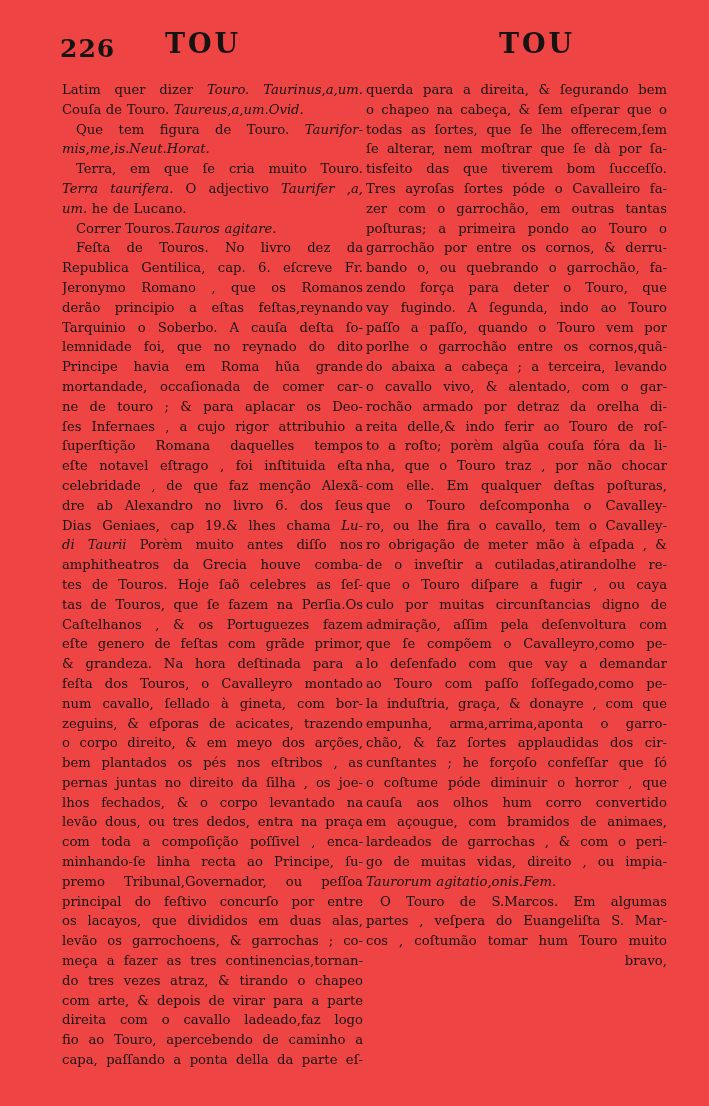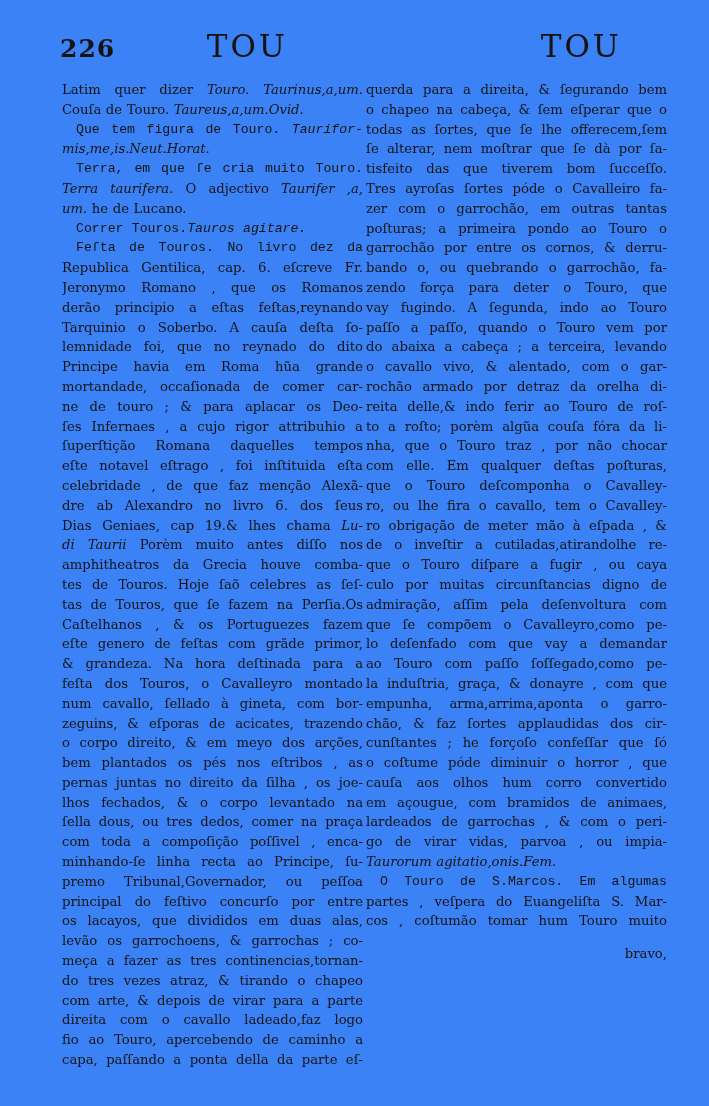--- a/index.html
+++ b/index.html
@@ -7,7 +7,7 @@
     position:relative;
     width:709px;height:1106px;
     margin:0 auto;
-    background:#3b82f6;
+    background:#ef4444;
     color:#161412;
     font-family:"DejaVu Serif", serif;
     overflow:hidden;

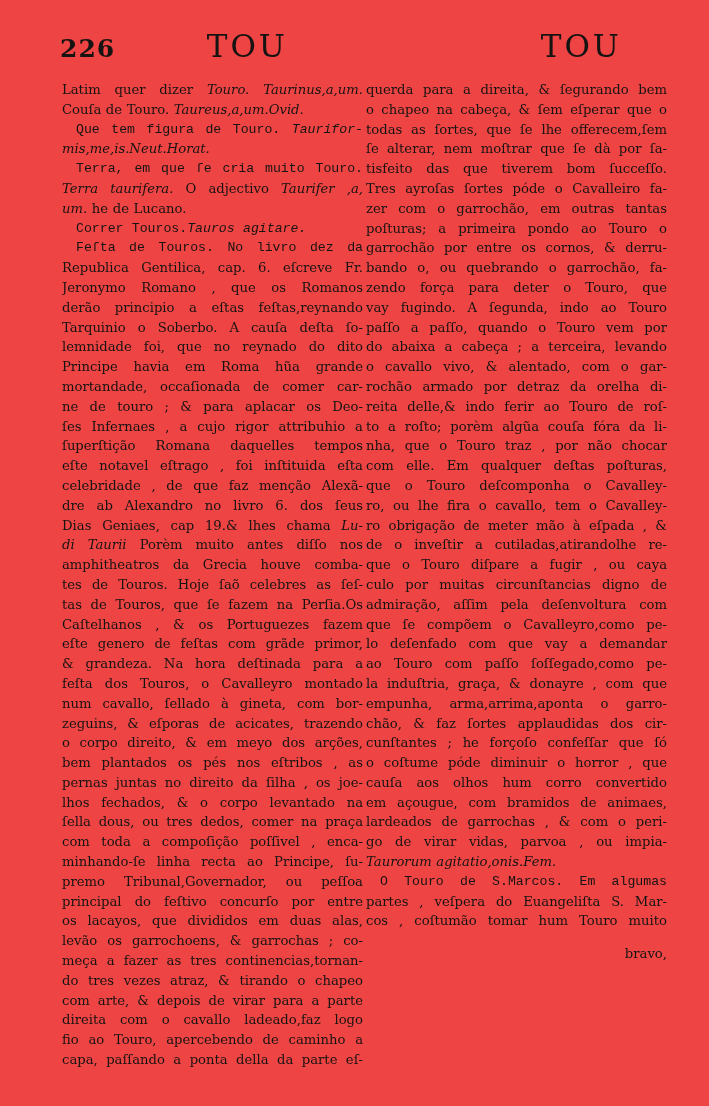--- a/index.html
+++ b/index.html
@@ -18,8 +18,8 @@
   }
   .runhead{
     position:absolute;top:28px;width:170px;
-    text-align:right;
-    font-size:31px;font-weight:normal;letter-spacing:3px;
+    text-align:center;
+    font-size:27px;font-weight:bold;letter-spacing:3px;
   }
   .runhead.left{left:118px;}
   .runhead.right{left:452px;}

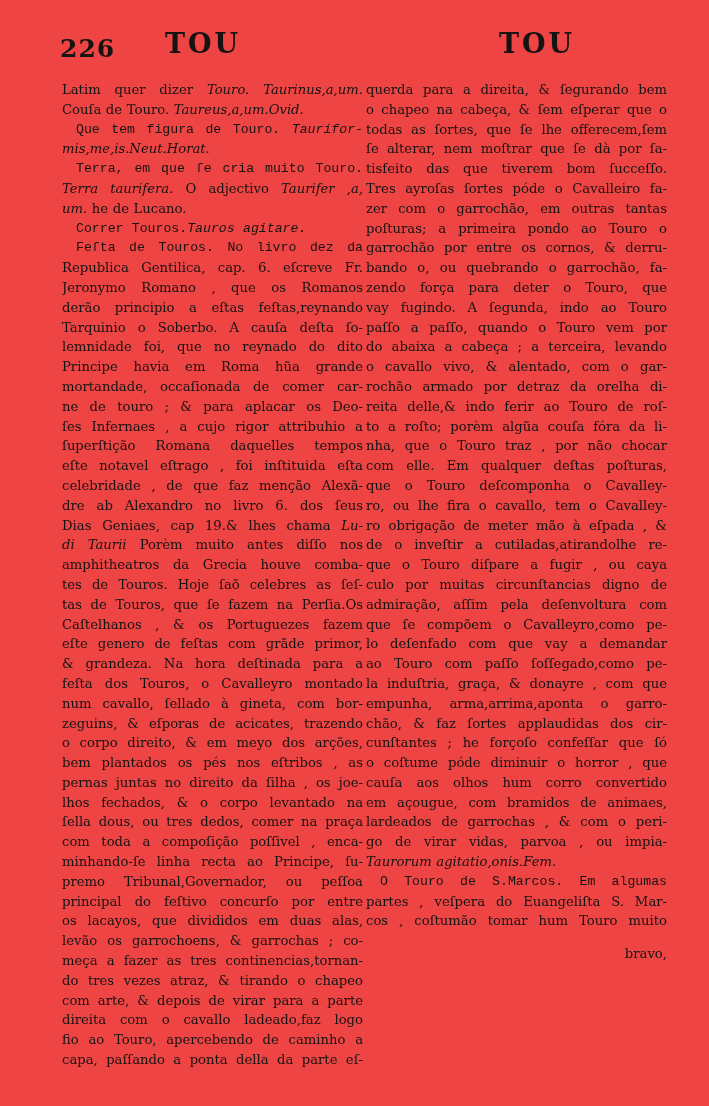--- a/index.html
+++ b/index.html
@@ -35,7 +35,7 @@
     overflow:hidden;
     word-spacing:0.4px;
   }
-  .line.indent{text-indent:14px;font-family:Liberation Mono, monospace;}
+  .line.indent{text-indent:14px;}
   .line.end{text-align-last:left;}
   .line.right{text-align-last:right;margin-top:13px;}
   .it{font-style:italic;}

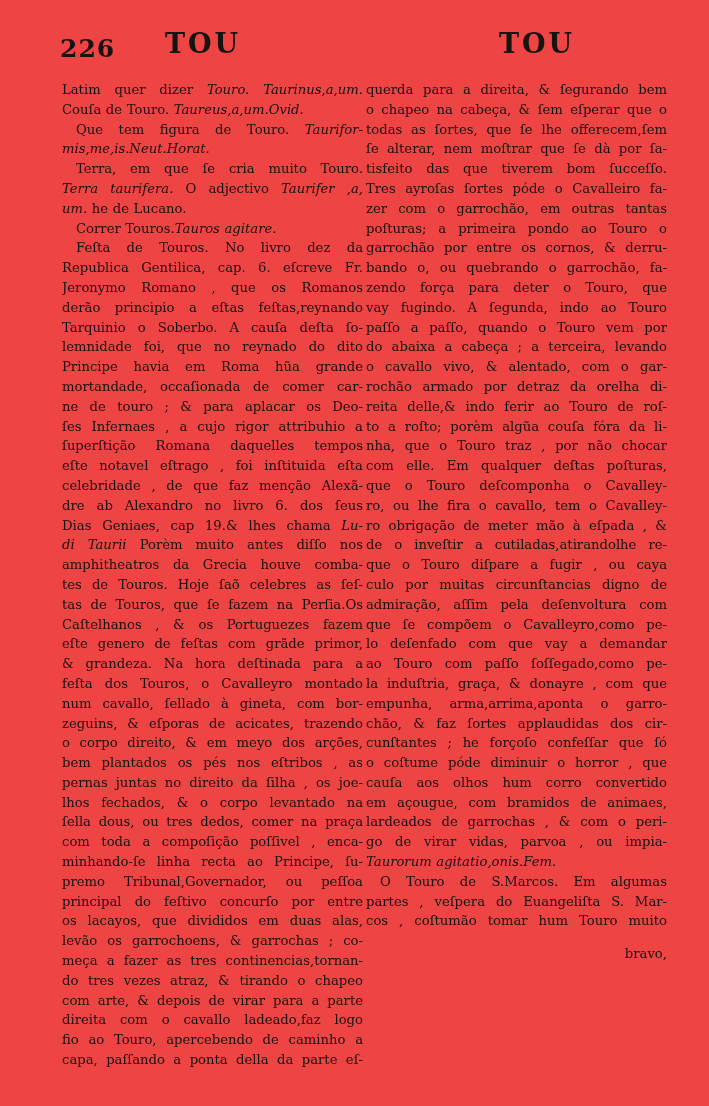--- a/index.html
+++ b/index.html
@@ -113,6 +113,7 @@
       <div class="line"><span>zendo força para deter o Touro, que</span></div>
       <div class="line"><span>vay fugindo. A ſegunda, indo ao Touro</span></div>
       <div class="line"><span>paſſo a paſſo, quando o Touro vem por</span></div>
+      <div class="line"><span>porlhe o garrochão entre os cornos,quã-</span></div>
       <div class="line"><span>do abaixa a cabeça ; a terceira, levando</span></div>
       <div class="line"><span>o cavallo vivo, &amp; alentado, com o gar-</span></div>
       <div class="line"><span>rochão armado por detraz da orelha di-</span></div>

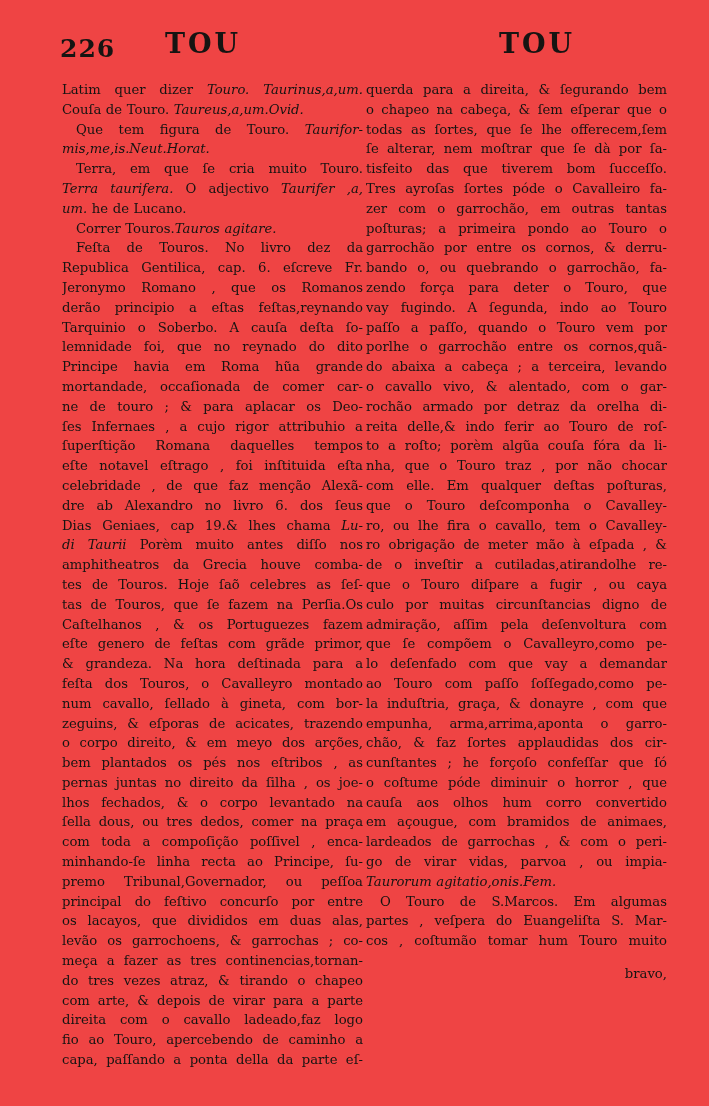--- a/index.html
+++ b/index.html
@@ -85,7 +85,7 @@
       <div class="line"><span>bem plantados os pés nos eſtribos , as</span></div>
       <div class="line"><span>pernas juntas no direito da ſilha , os joe-</span></div>
       <div class="line"><span>lhos fechados, &amp; o corpo levantado na</span></div>
-      <div class="line"><span>ſella dous, ou tres dedos, comer na praça</span></div>
+      <div class="line"><span>levão dous, ou tres dedos, entra na praça</span></div>
       <div class="line"><span>com toda a compoſição poſſivel , enca-</span></div>
       <div class="line"><span>minhando-ſe linha recta ao Principe, ſu-</span></div>
       <div class="line"><span>premo Tribunal,Governador, ou peſſoa</span></div>

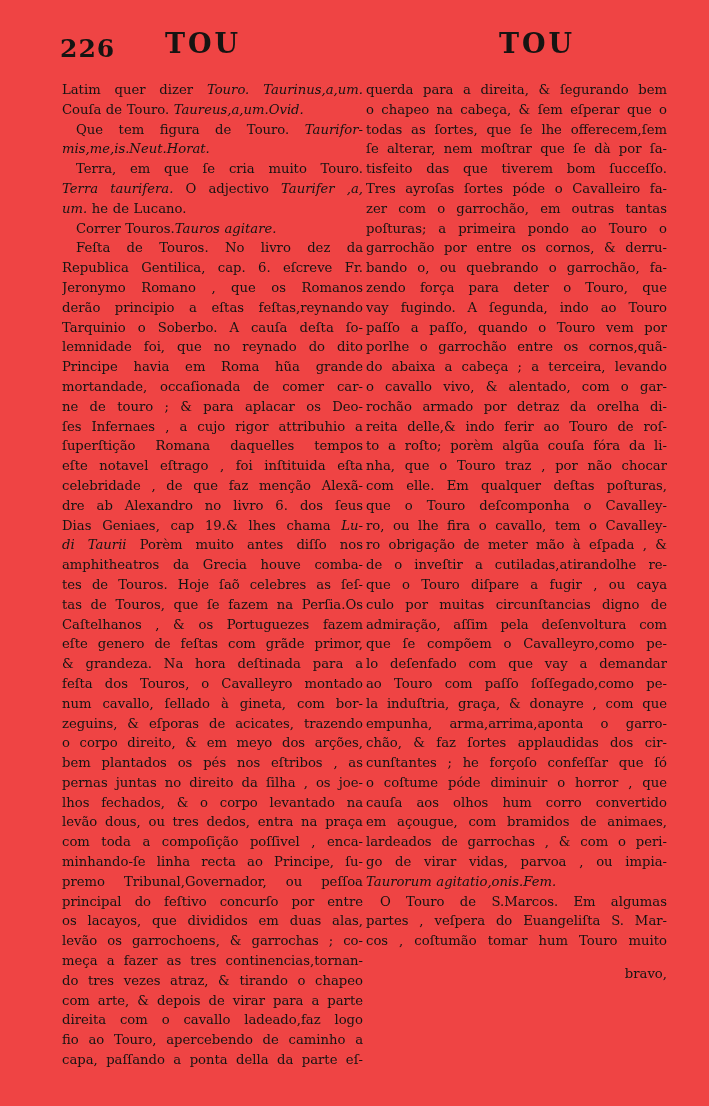--- a/index.html
+++ b/index.html
@@ -139,7 +139,7 @@
       <div class="line"><span>cauſa aos olhos hum corro convertido</span></div>
       <div class="line"><span>em açougue, com bramidos de animaes,</span></div>
       <div class="line"><span>lardeados de garrochas , &amp; com o peri-</span></div>
-      <div class="line"><span>go de virar vidas, parvoa , ou impia-</span></div>
+      <div class="line"><span>go de muitas vidas, direito , ou impia-</span></div>
       <div class="line end"><span class="it">Taurorum agitatio,onis.Fem.</span></div>
       <div class="line indent"><span>O Touro de S.Marcos. Em algumas</span></div>
       <div class="line"><span>partes , veſpera do Euangeliſta S. Mar-</span></div>

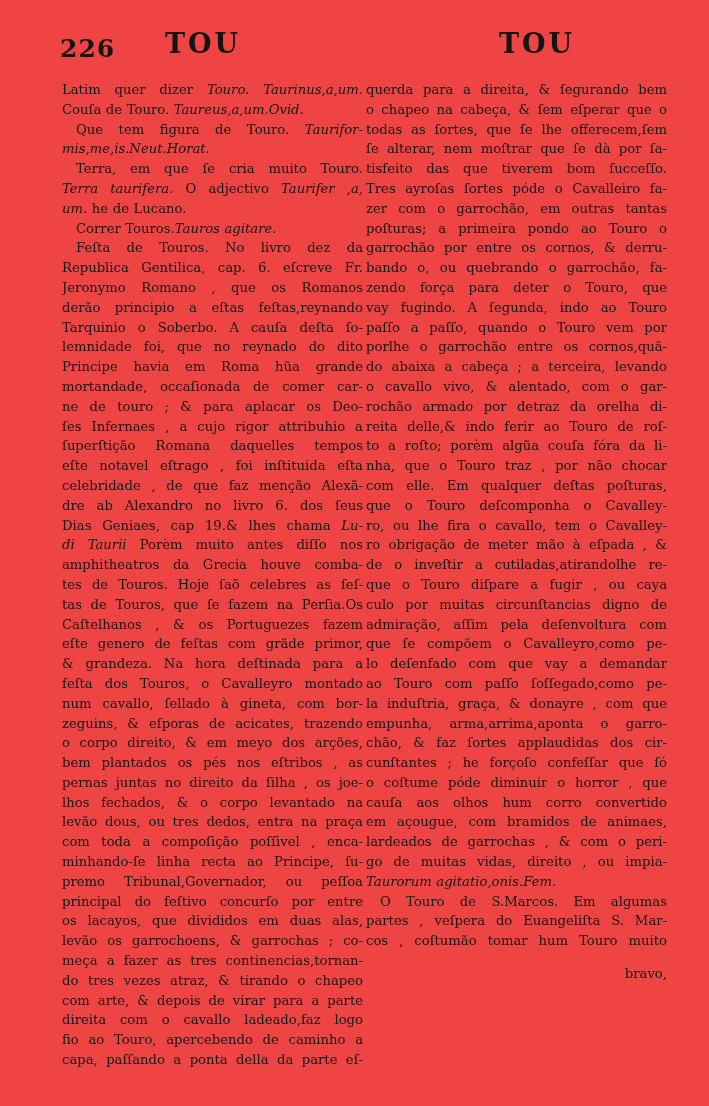--- a/index.html
+++ b/index.html
@@ -37,7 +37,7 @@
   }
   .line.indent{text-indent:14px;}
   .line.end{text-align-last:left;}
-  .line.right{text-align-last:right;margin-top:13px;}
+  .line.right{text-align-last:right;}
   .it{font-style:italic;}
 </style>
 </head>

